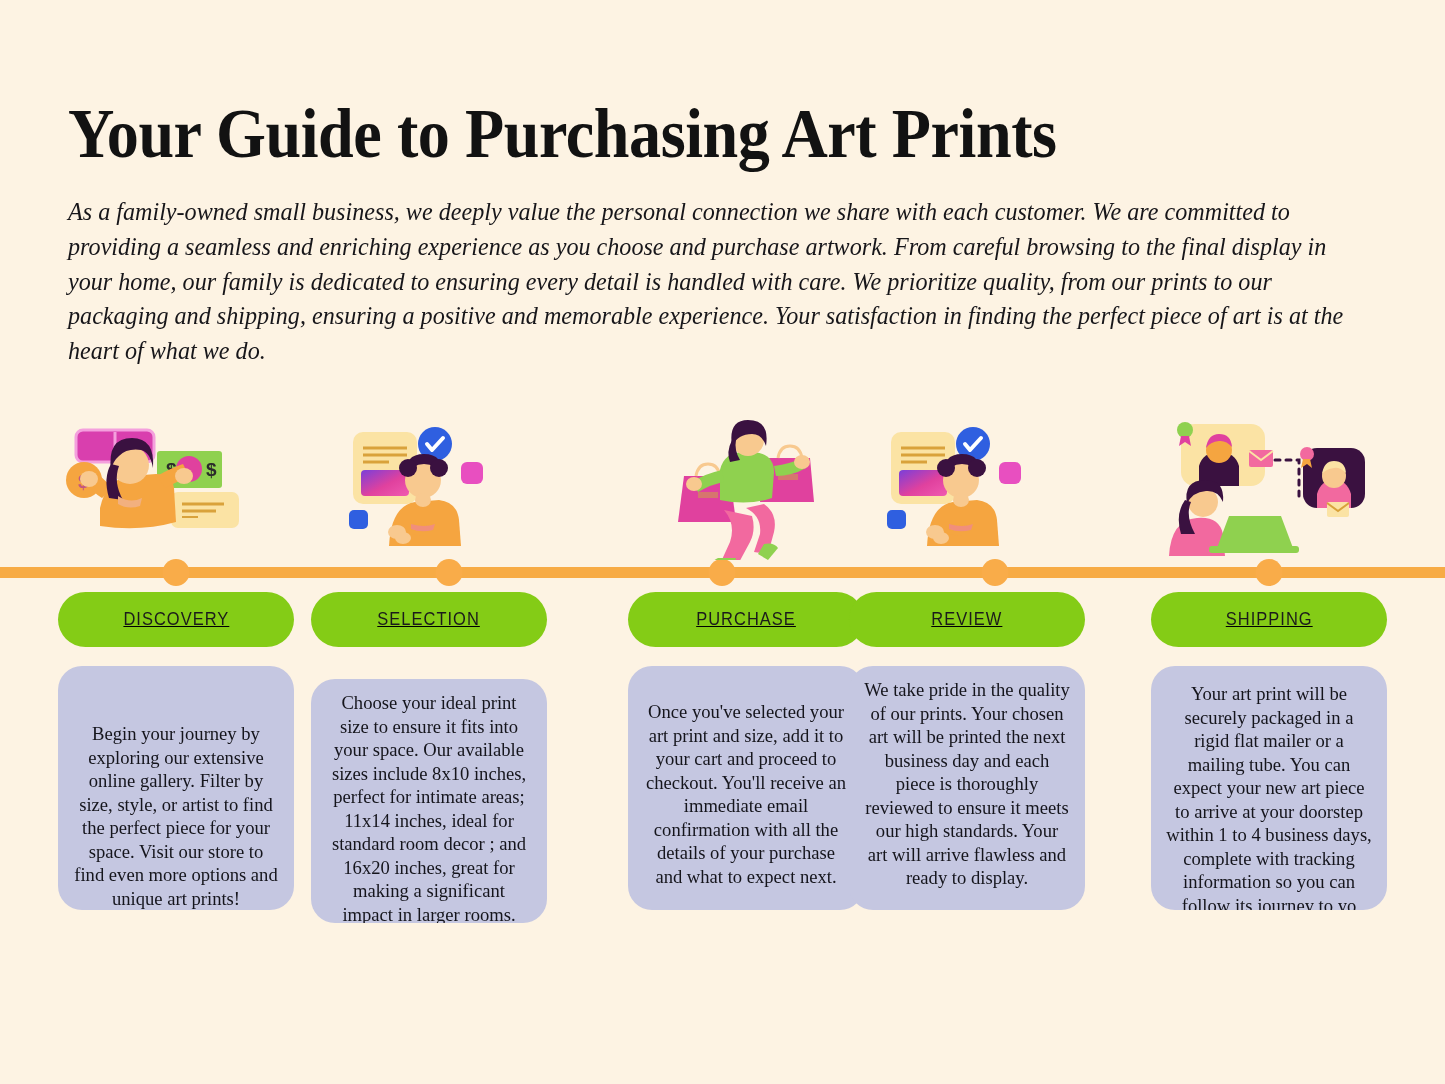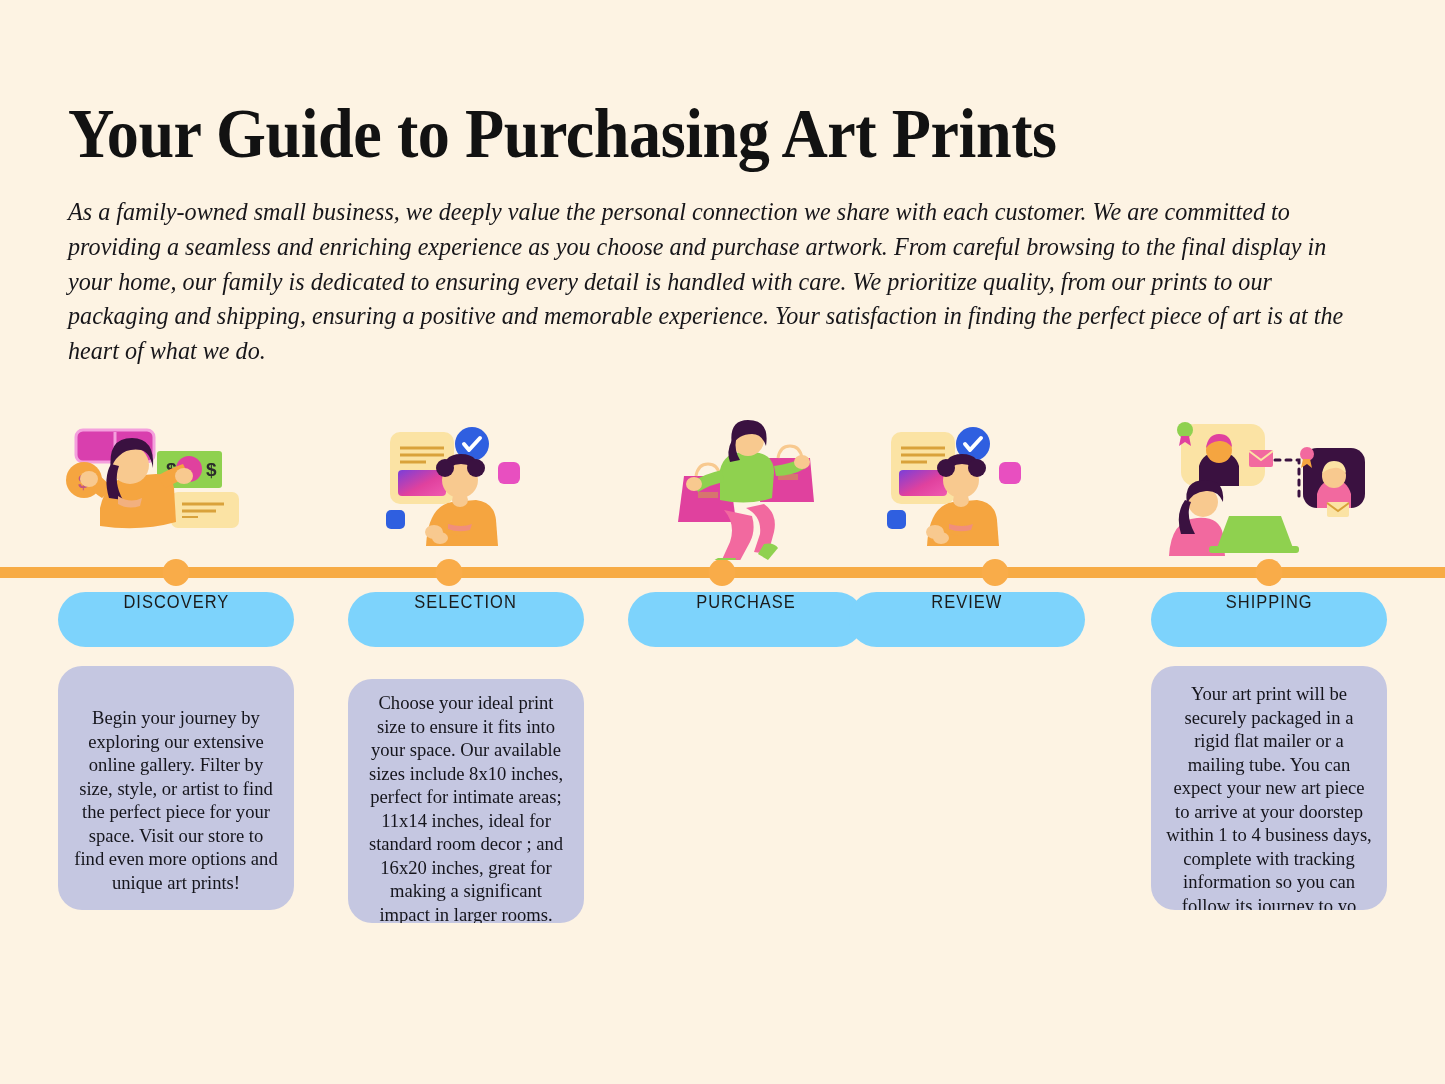--- a/index.html
+++ b/index.html
@@ -93,10 +93,12 @@
     margin-top: 32px;
     height: 55px;
     border-radius: 28px;
-    background: #7dd3fc;
+    background: #84cc16;
     display: flex;
+    align-items: center;
     justify-content: center;
     width: 100%;
+    text-decoration: underline;
   }
   .pill-label {
     font-family: "Liberation Sans", sans-serif;

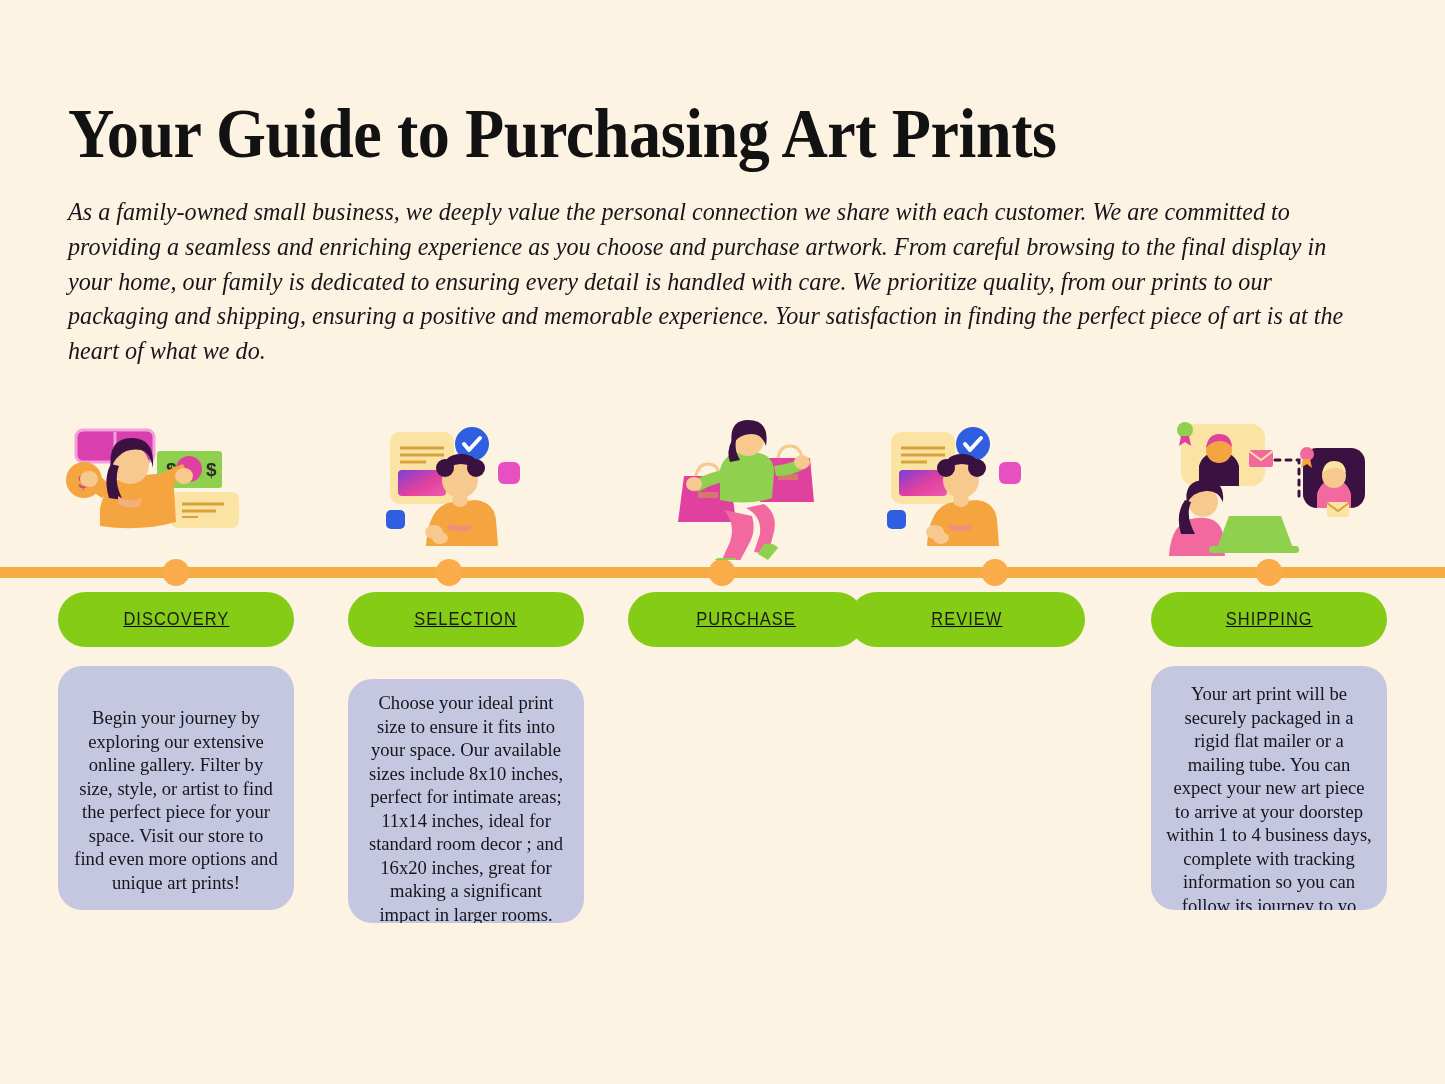--- a/index.html
+++ b/index.html
@@ -125,7 +125,7 @@
 
   
   .col-0 { left: 58px; }
-  .col-1 { left: 348px; }
+  .col-1 { left: 311px; }
   .col-2 { left: 628px; }
   .col-3 { left: 849px; }
   .col-4 { left: 1151px; }

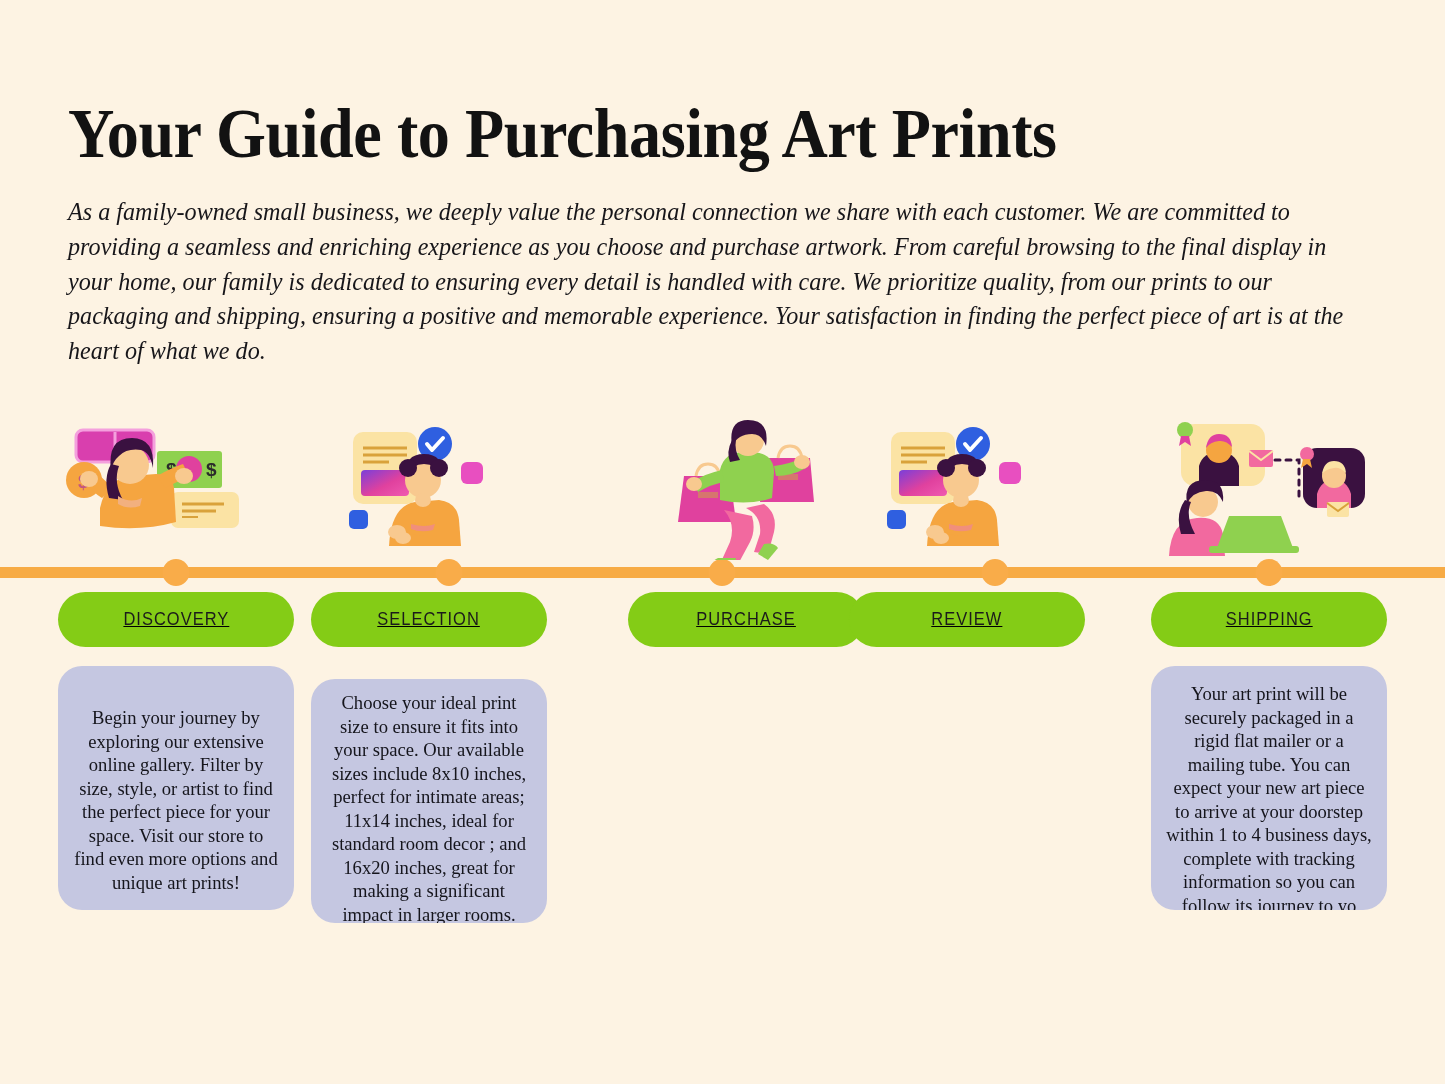--- a/index.html
+++ b/index.html
@@ -312,6 +312,7 @@
     <div class="pill">
       <span class="pill-label">REVIEW</span>
     </div>
+    <div class="desc">We take pride in the quality of our prints. Your chosen art will be printed the next business day and each piece is thoroughly reviewed to ensure it meets our high standards. Your art will arrive flawless and ready to display.</div>
   </div>
 
   <div class="col col-4">

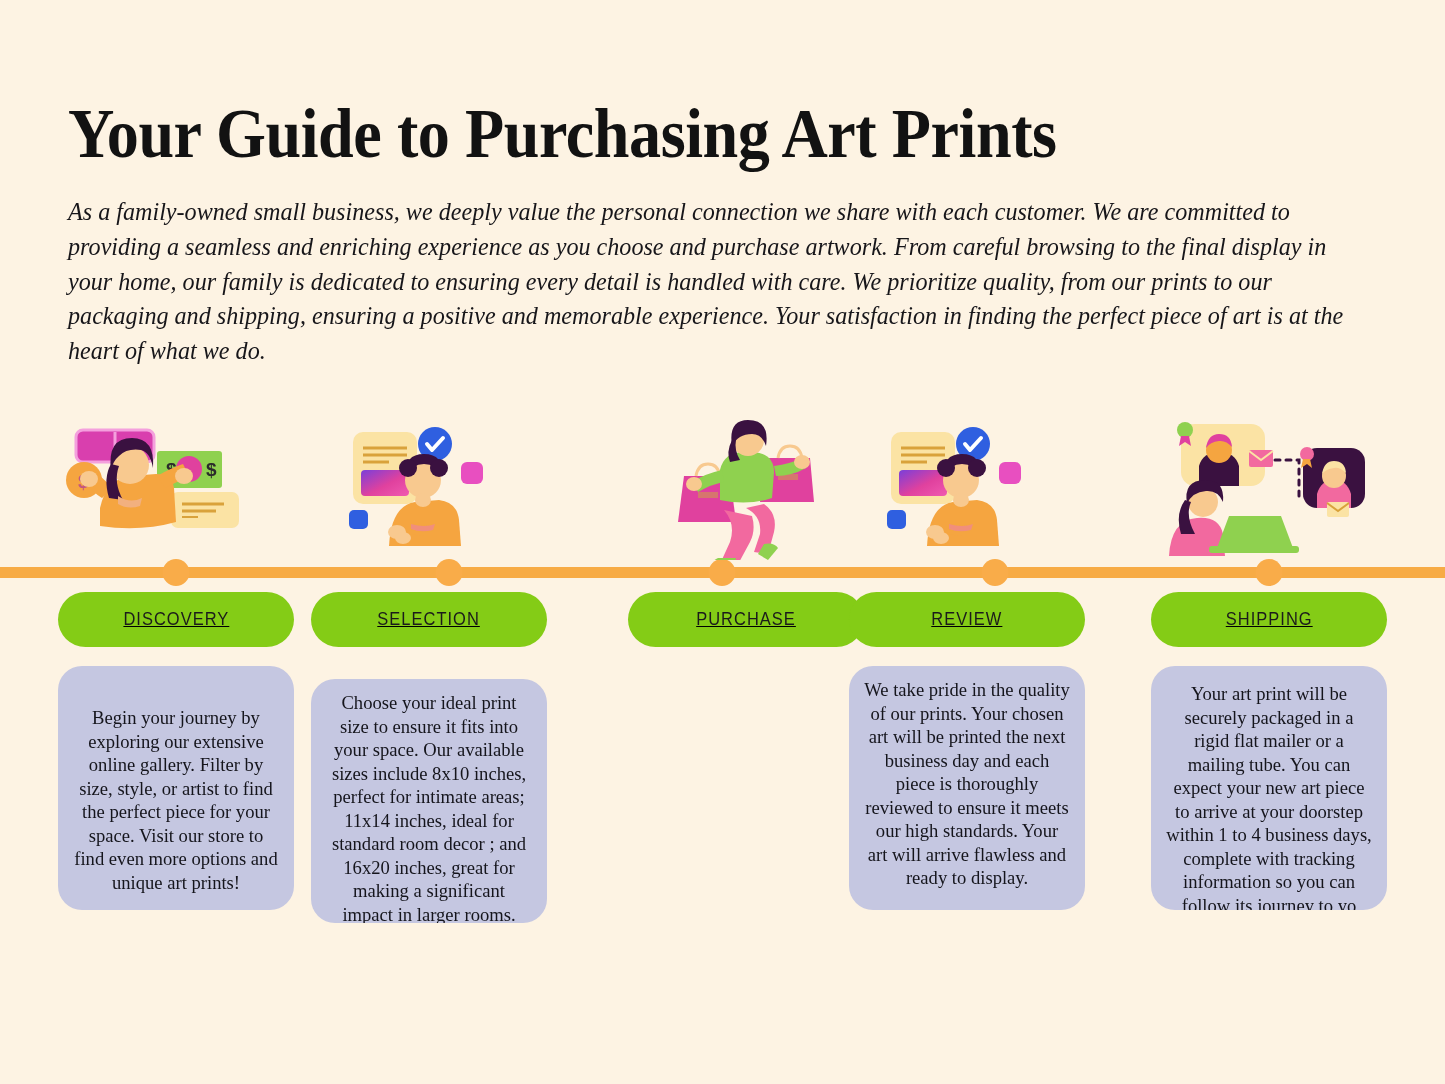--- a/index.html
+++ b/index.html
@@ -275,6 +275,7 @@
     <div class="pill">
       <span class="pill-label">PURCHASE</span>
     </div>
+    <div class="desc">Once you've selected your art print and size, add it to your cart and proceed to checkout. You'll receive an immediate email confirmation with all the details of your purchase and what to expect next.</div>
   </div>
 
   <div class="col col-3">

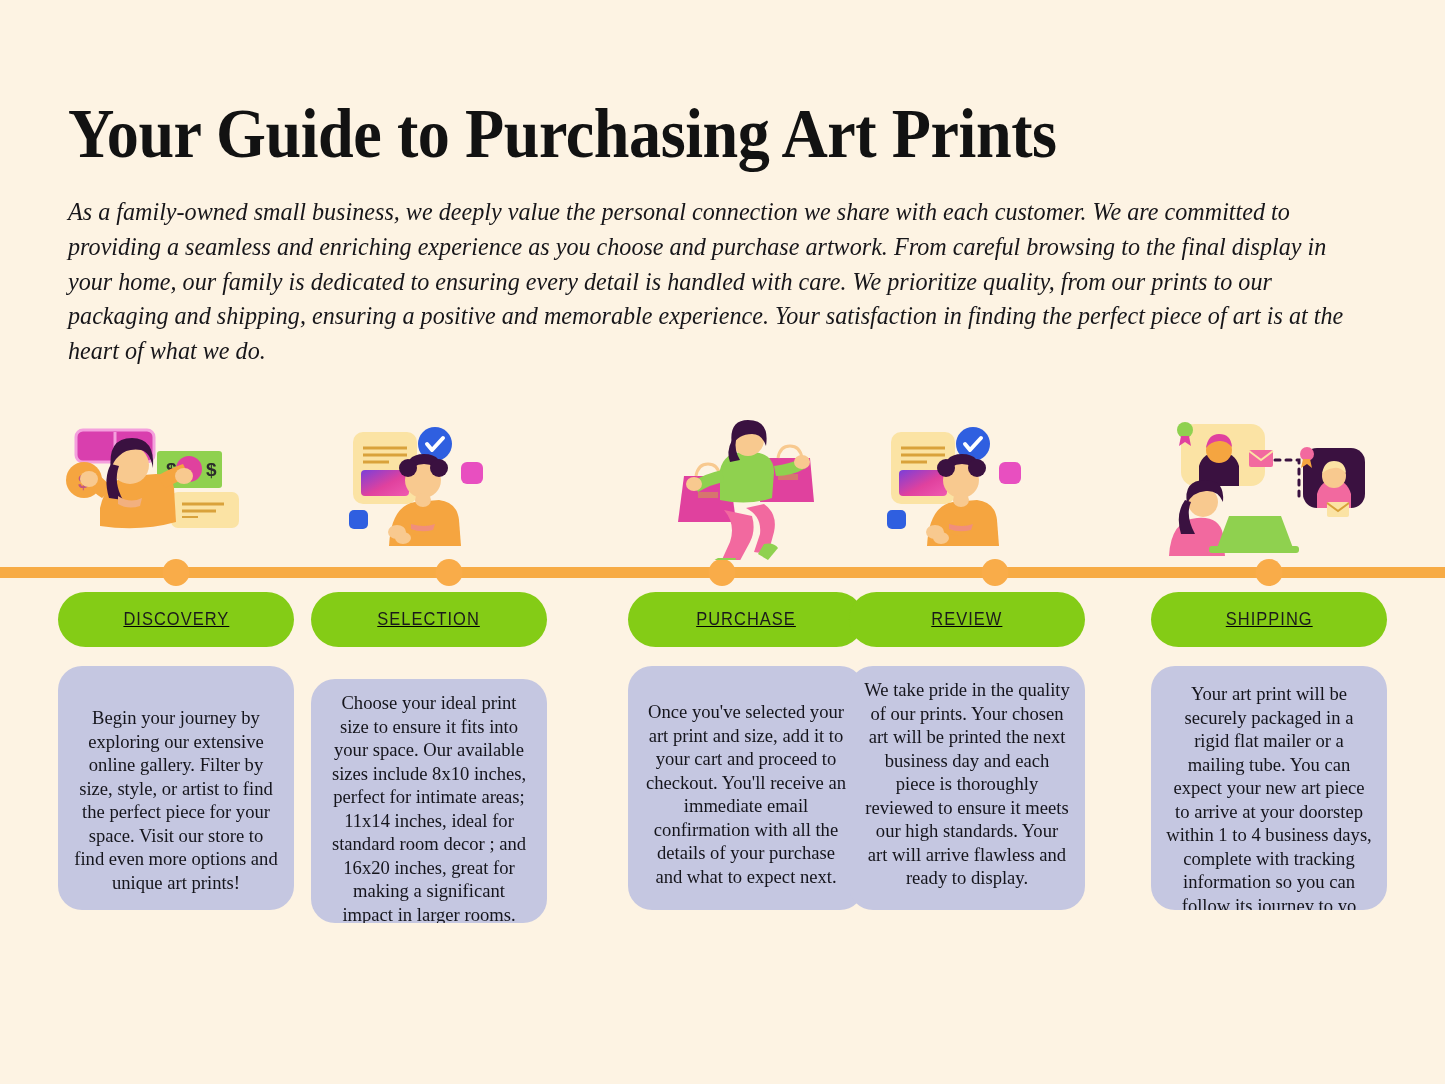--- a/index.html
+++ b/index.html
@@ -130,7 +130,7 @@
   .col-3 { left: 849px; }
   .col-4 { left: 1151px; }
 
-  .col-0 .desc { height: 244px; padding-top: 40px; }
+  .col-0 .desc { height: 244px; padding-top: 56px; }
   .col-1 .desc { height: 244px; padding-top: 12px; margin-top: 32px; }
   .col-2 .desc { height: 244px; padding-top: 34px; }
   .col-3 .desc { height: 244px; padding-top: 12px; }

